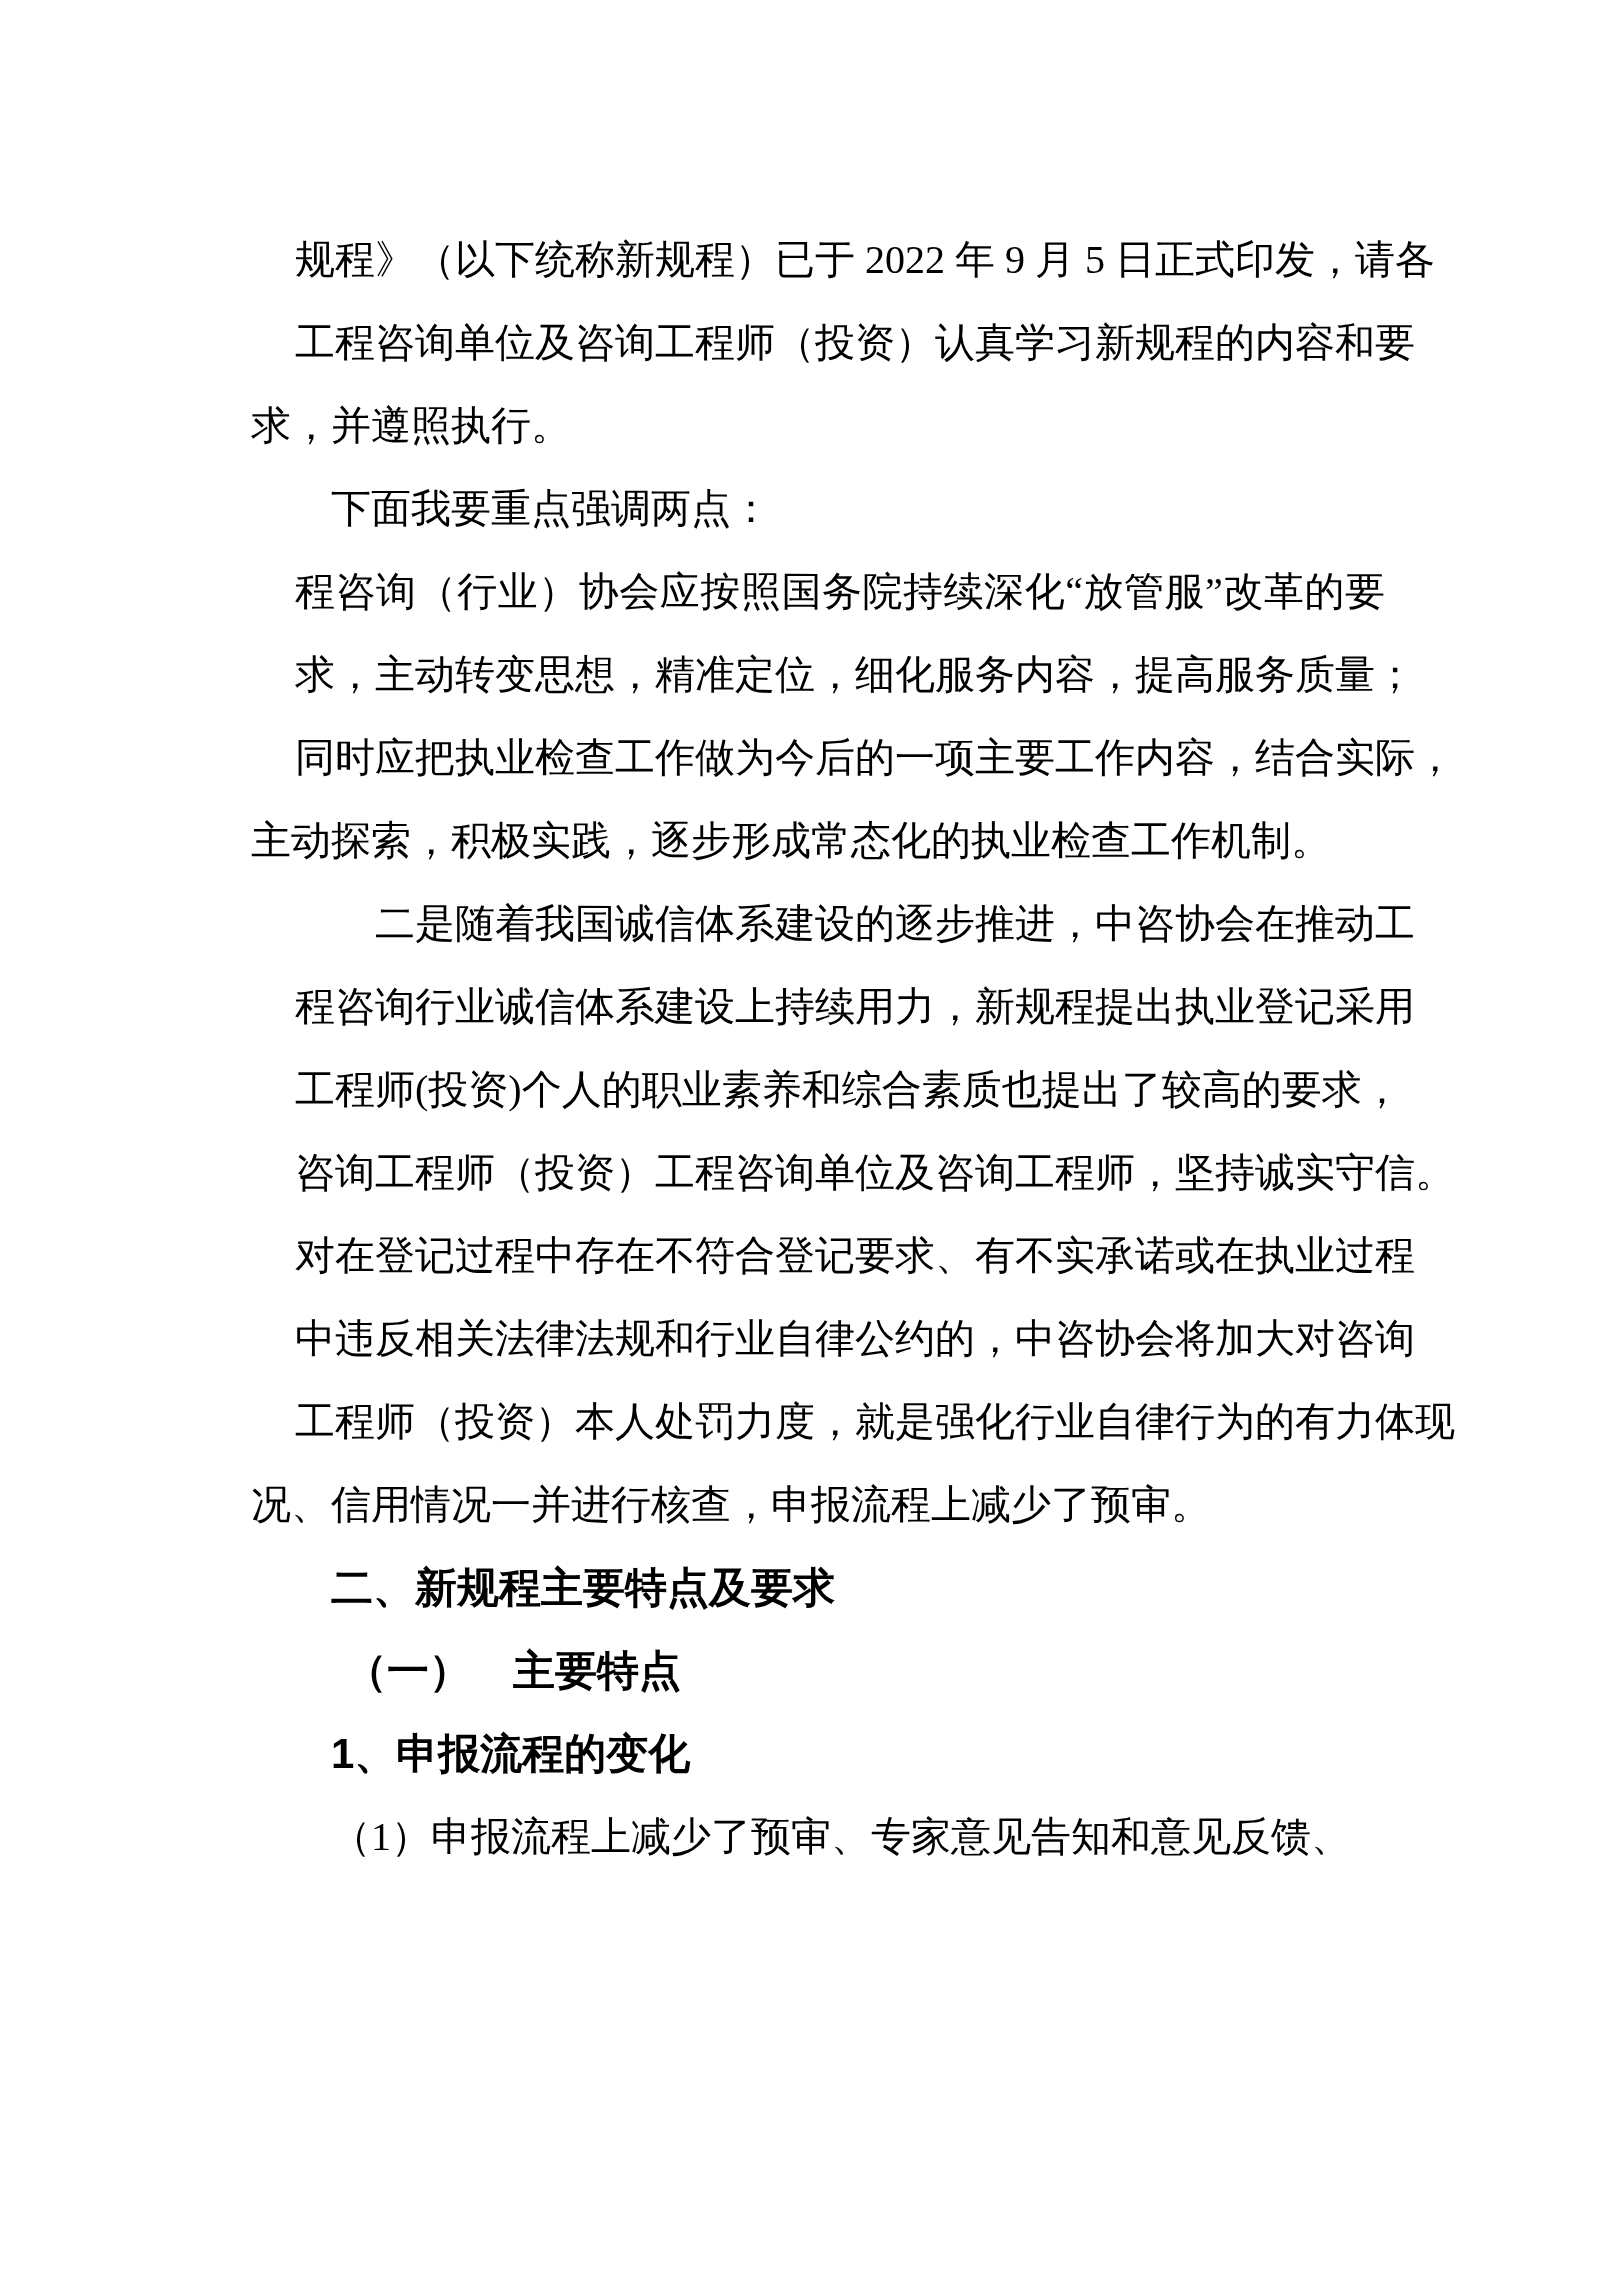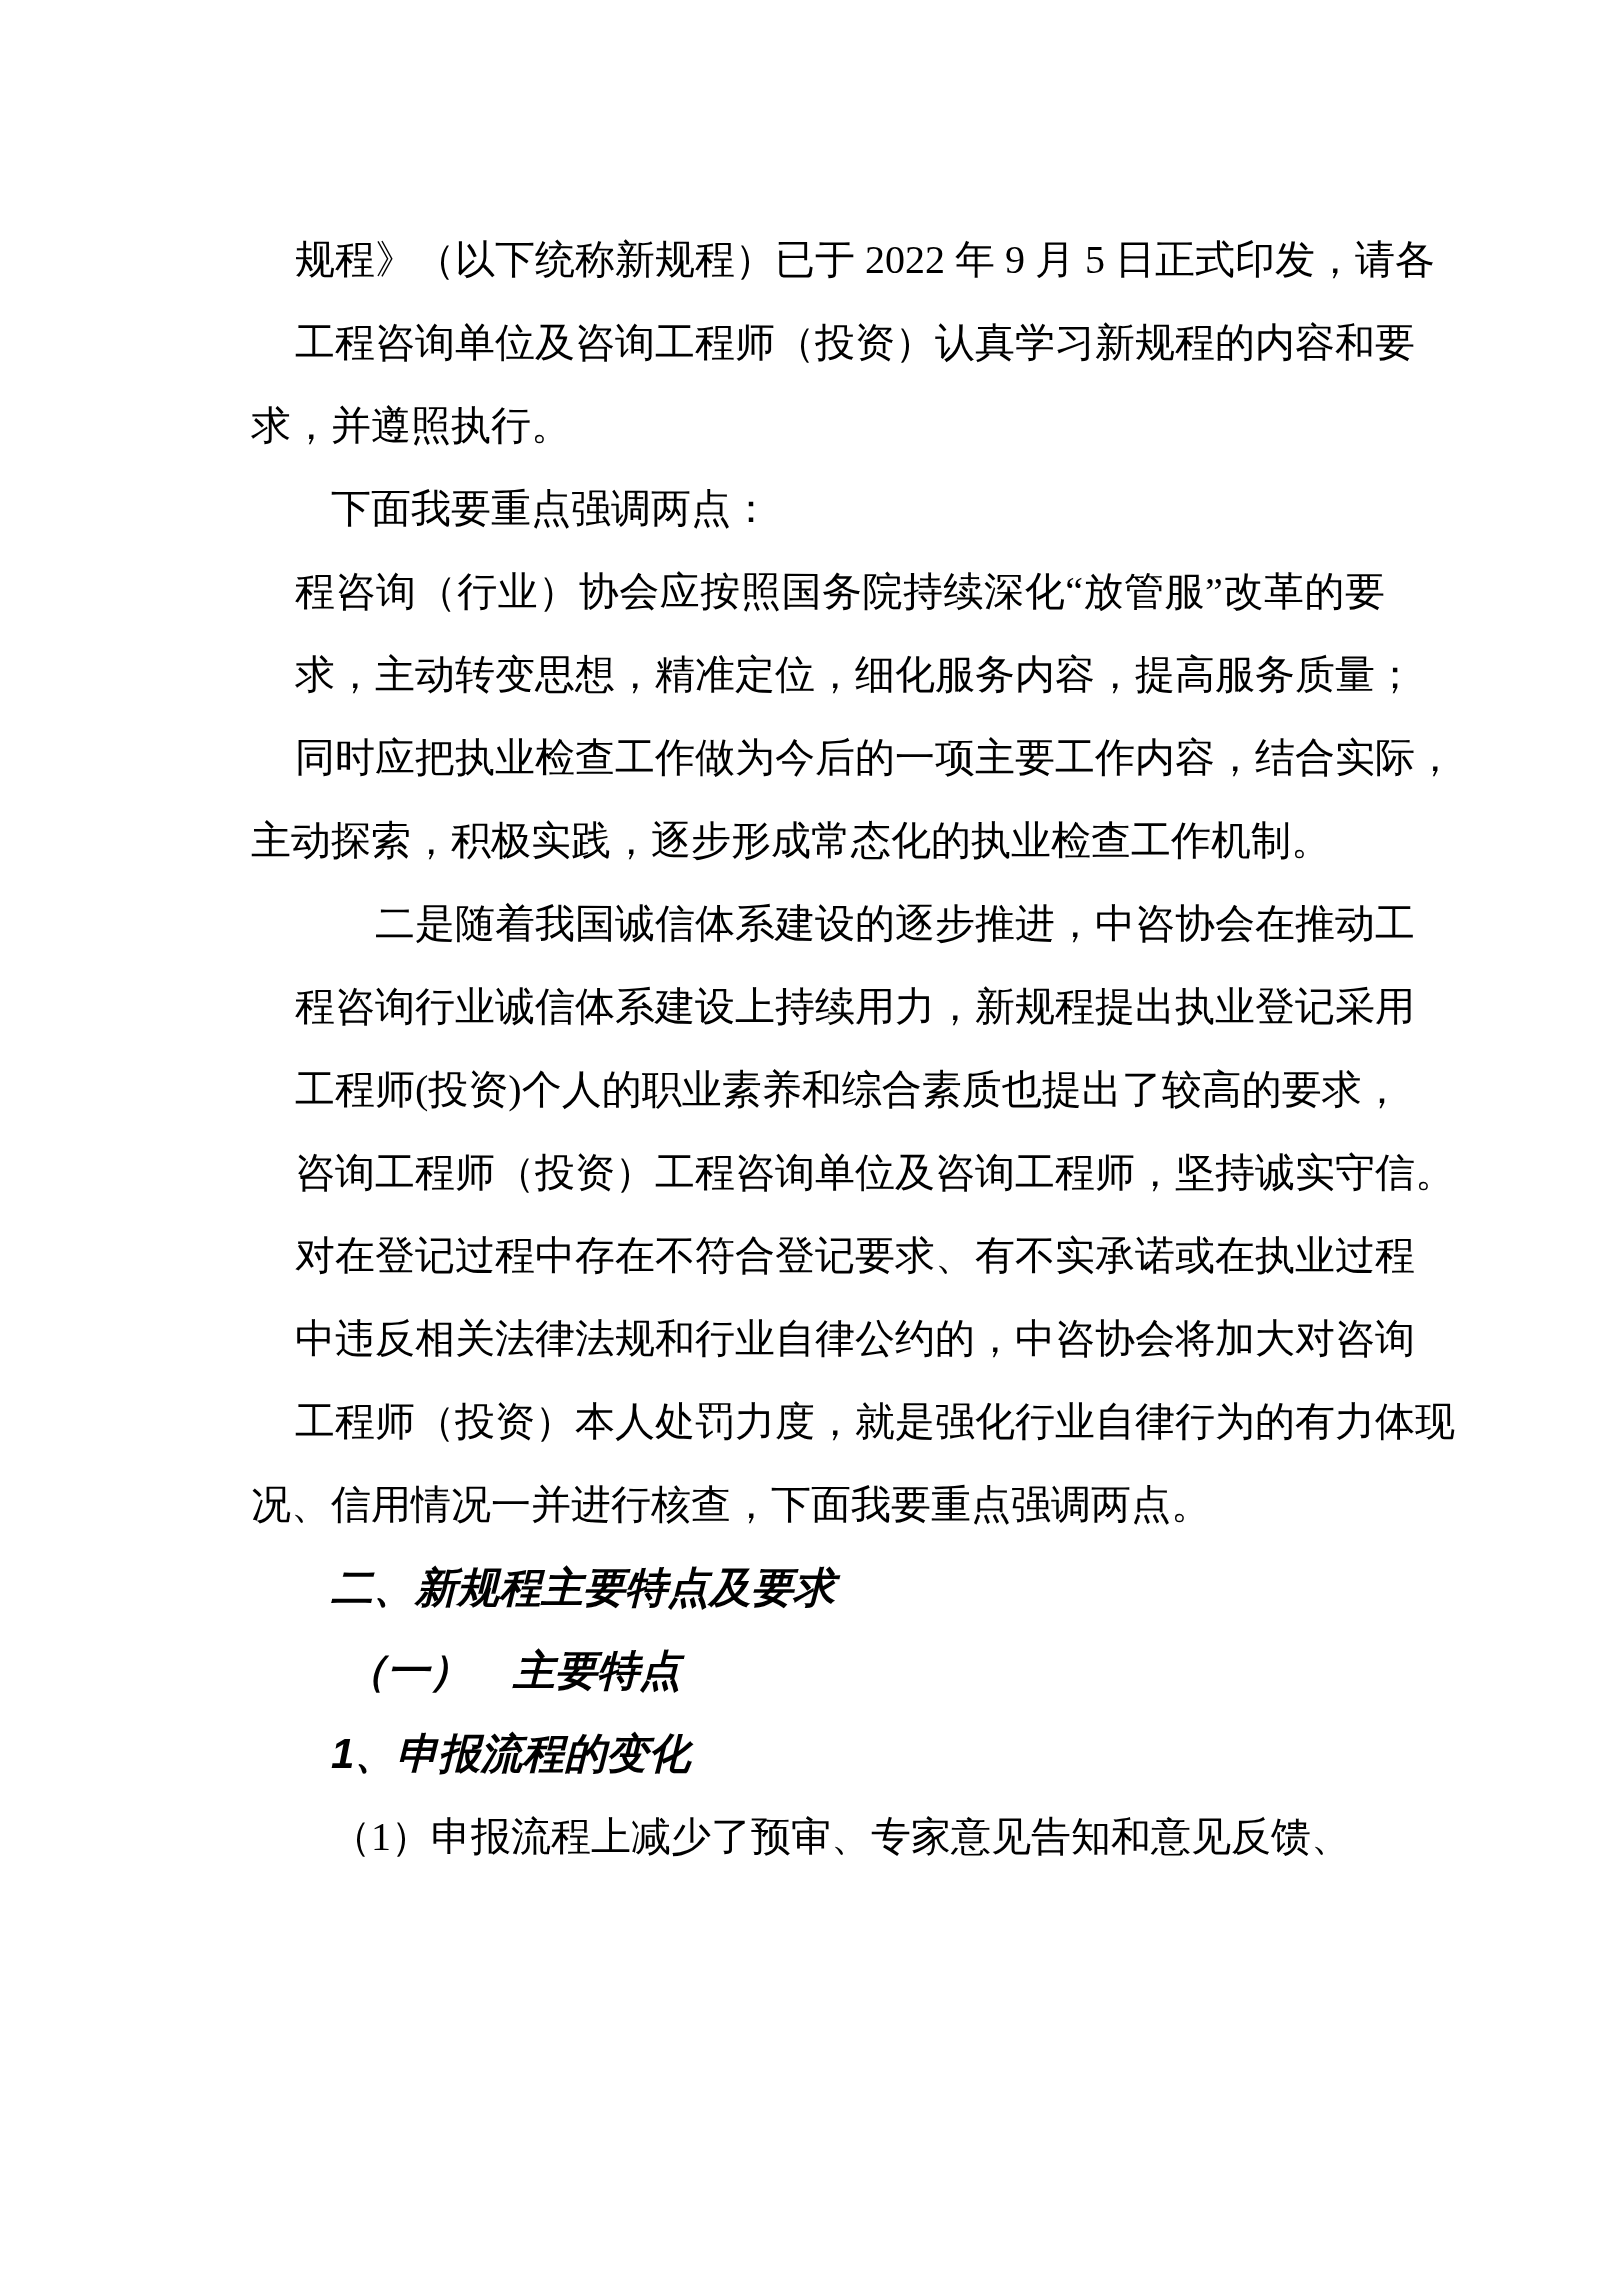--- a/index.html
+++ b/index.html
@@ -58,7 +58,7 @@
   <div class="ln fill">对在登记过程中存在不符合登记要求、有不实承诺或在执业过程</div>
   <div class="ln fill">中违反相关法律法规和行业自律公约的，中咨协会将加大对咨询</div>
   <div class="ln fill">工程师（投资）本人处罚力度，就是强化行业自律行为的有力体现</div>
-  <div class="ln">况、信用情况一并进行核查，下面我要重点强调两点。</div>
+  <div class="ln">况、信用情况一并进行核查，申报流程上减少了预审。</div>
   <div class="ln ind h">二、新规程主要特点及要求</div>
   <div class="ln ind2 h">（一）　主要特点</div>
   <div class="ln ind h">1、申报流程的变化</div>

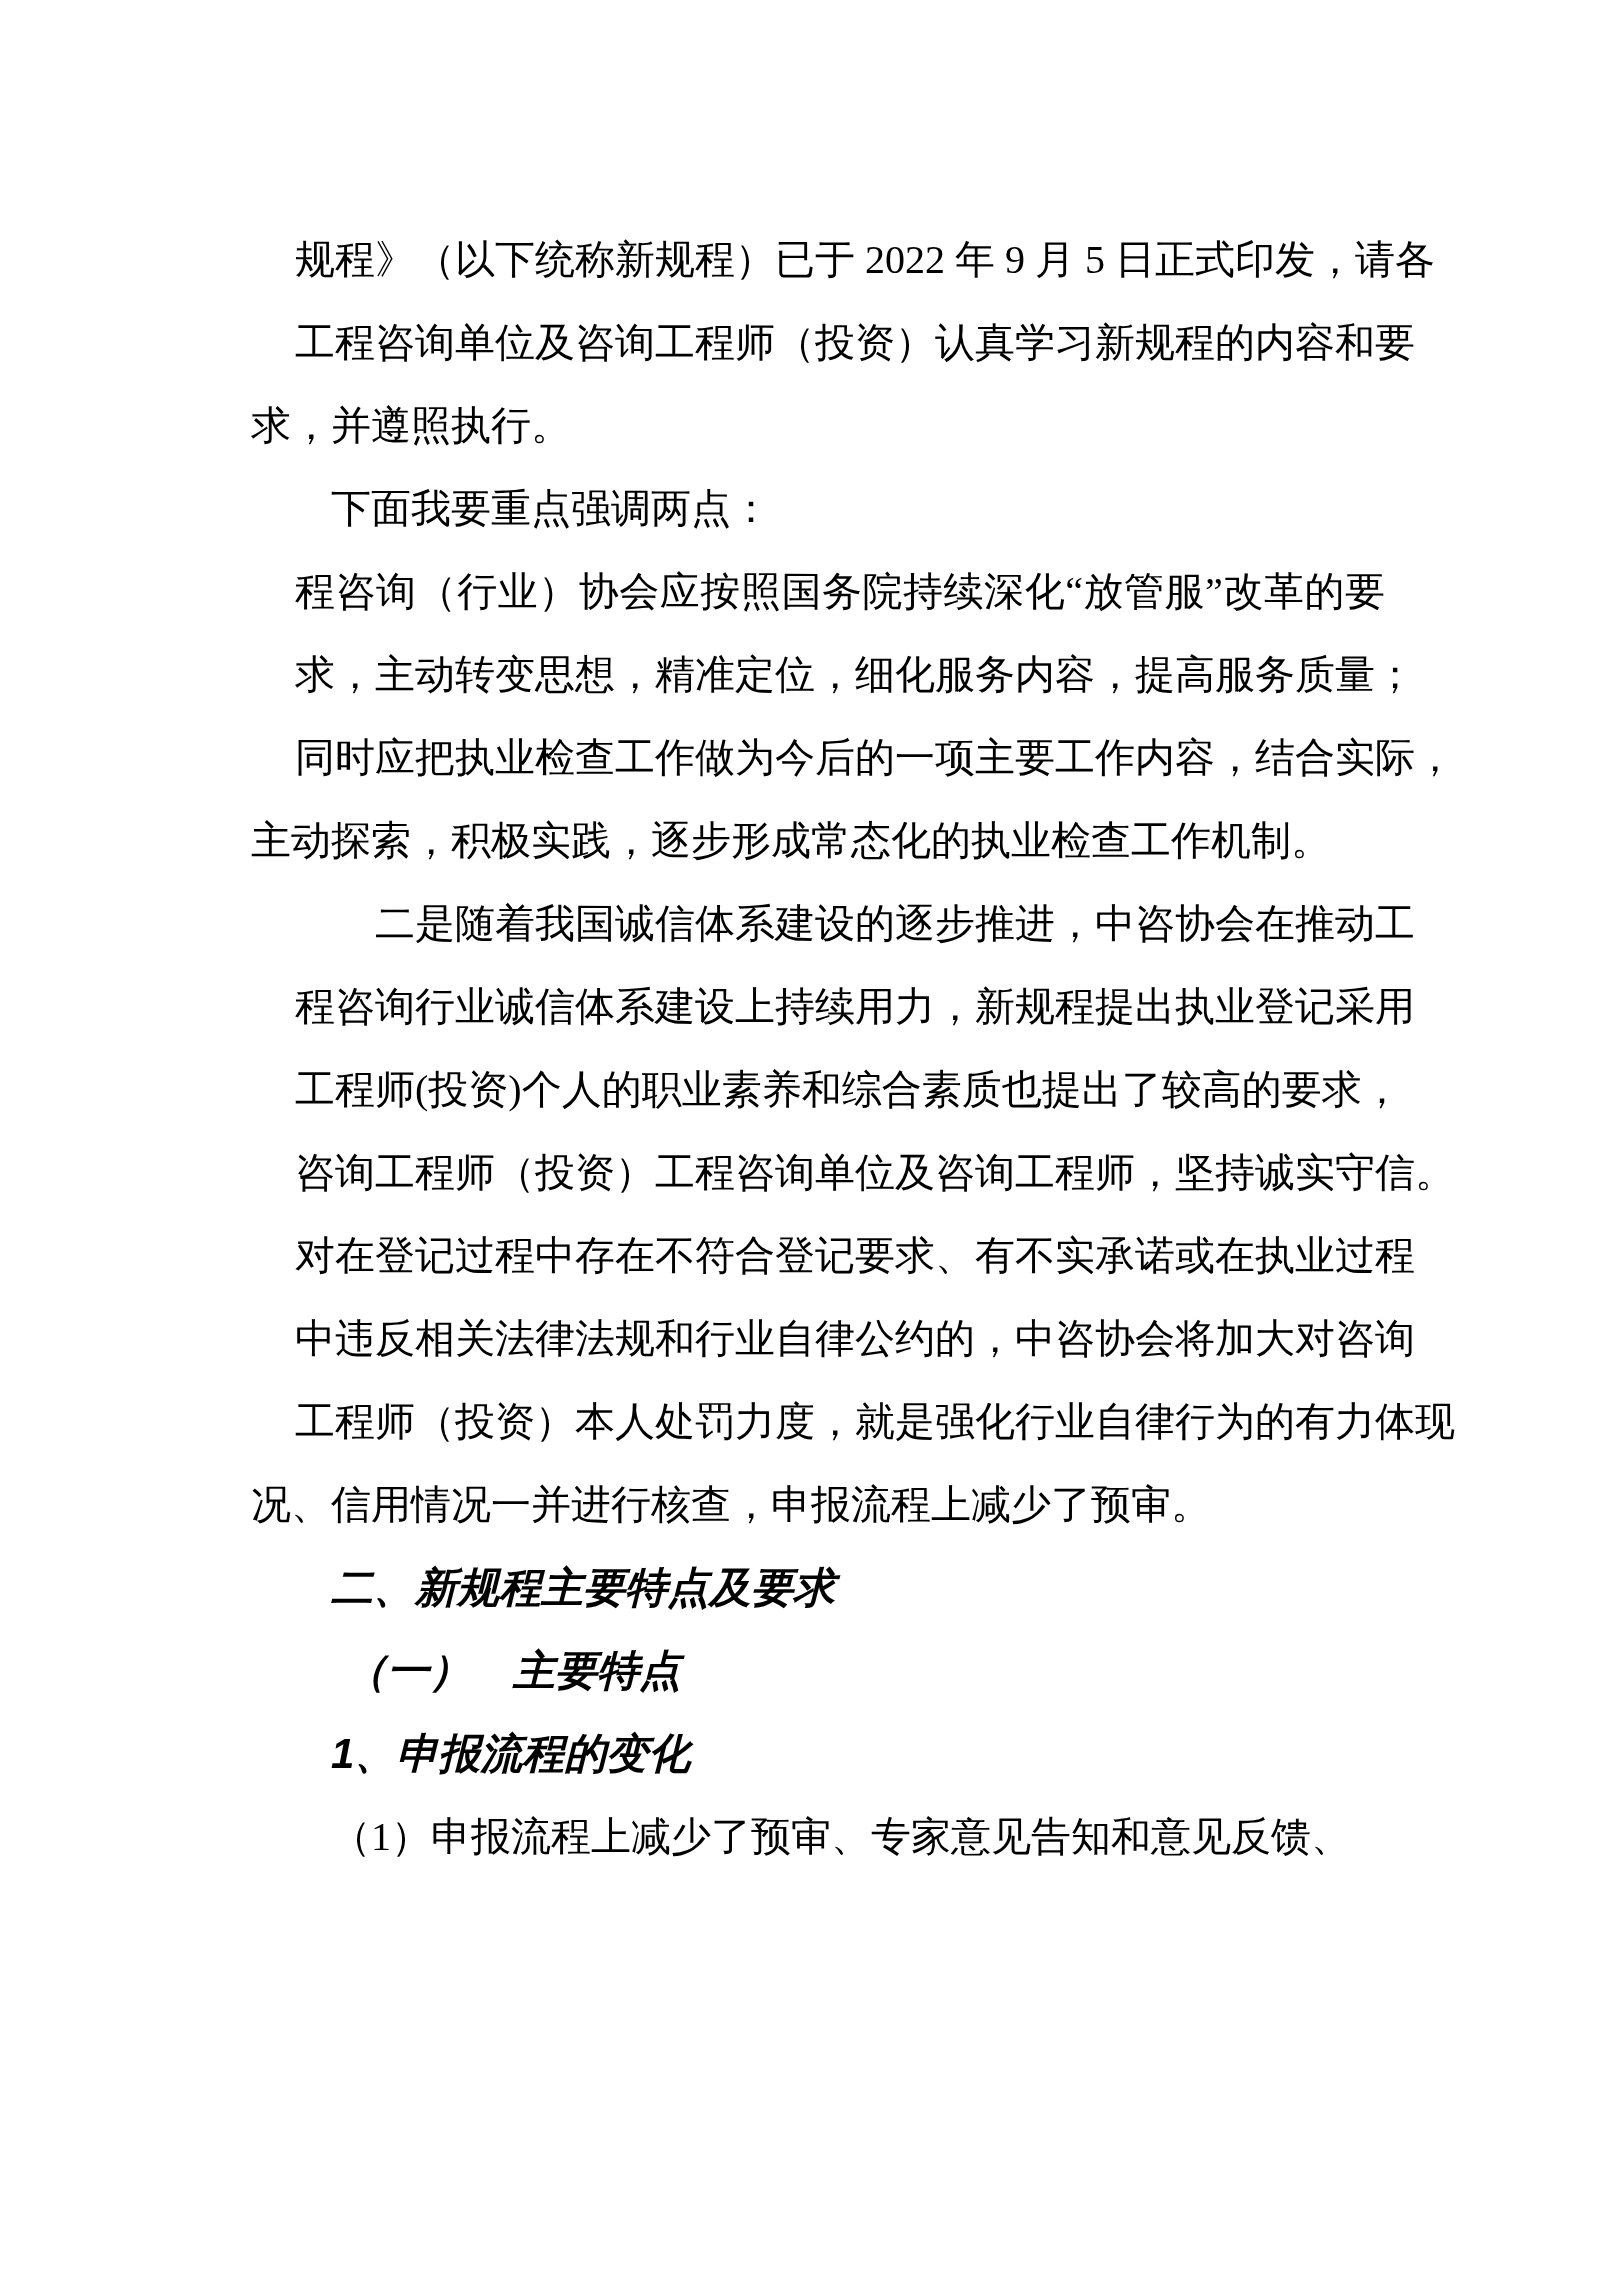--- a/index.html
+++ b/index.html
@@ -36,7 +36,6 @@
     font-family: "Liberation Sans", "DejaVu Sans", sans-serif;
     font-weight: 700;
     font-size: 42px;
-    font-style: italic;
   }
 </style>
 </head>

